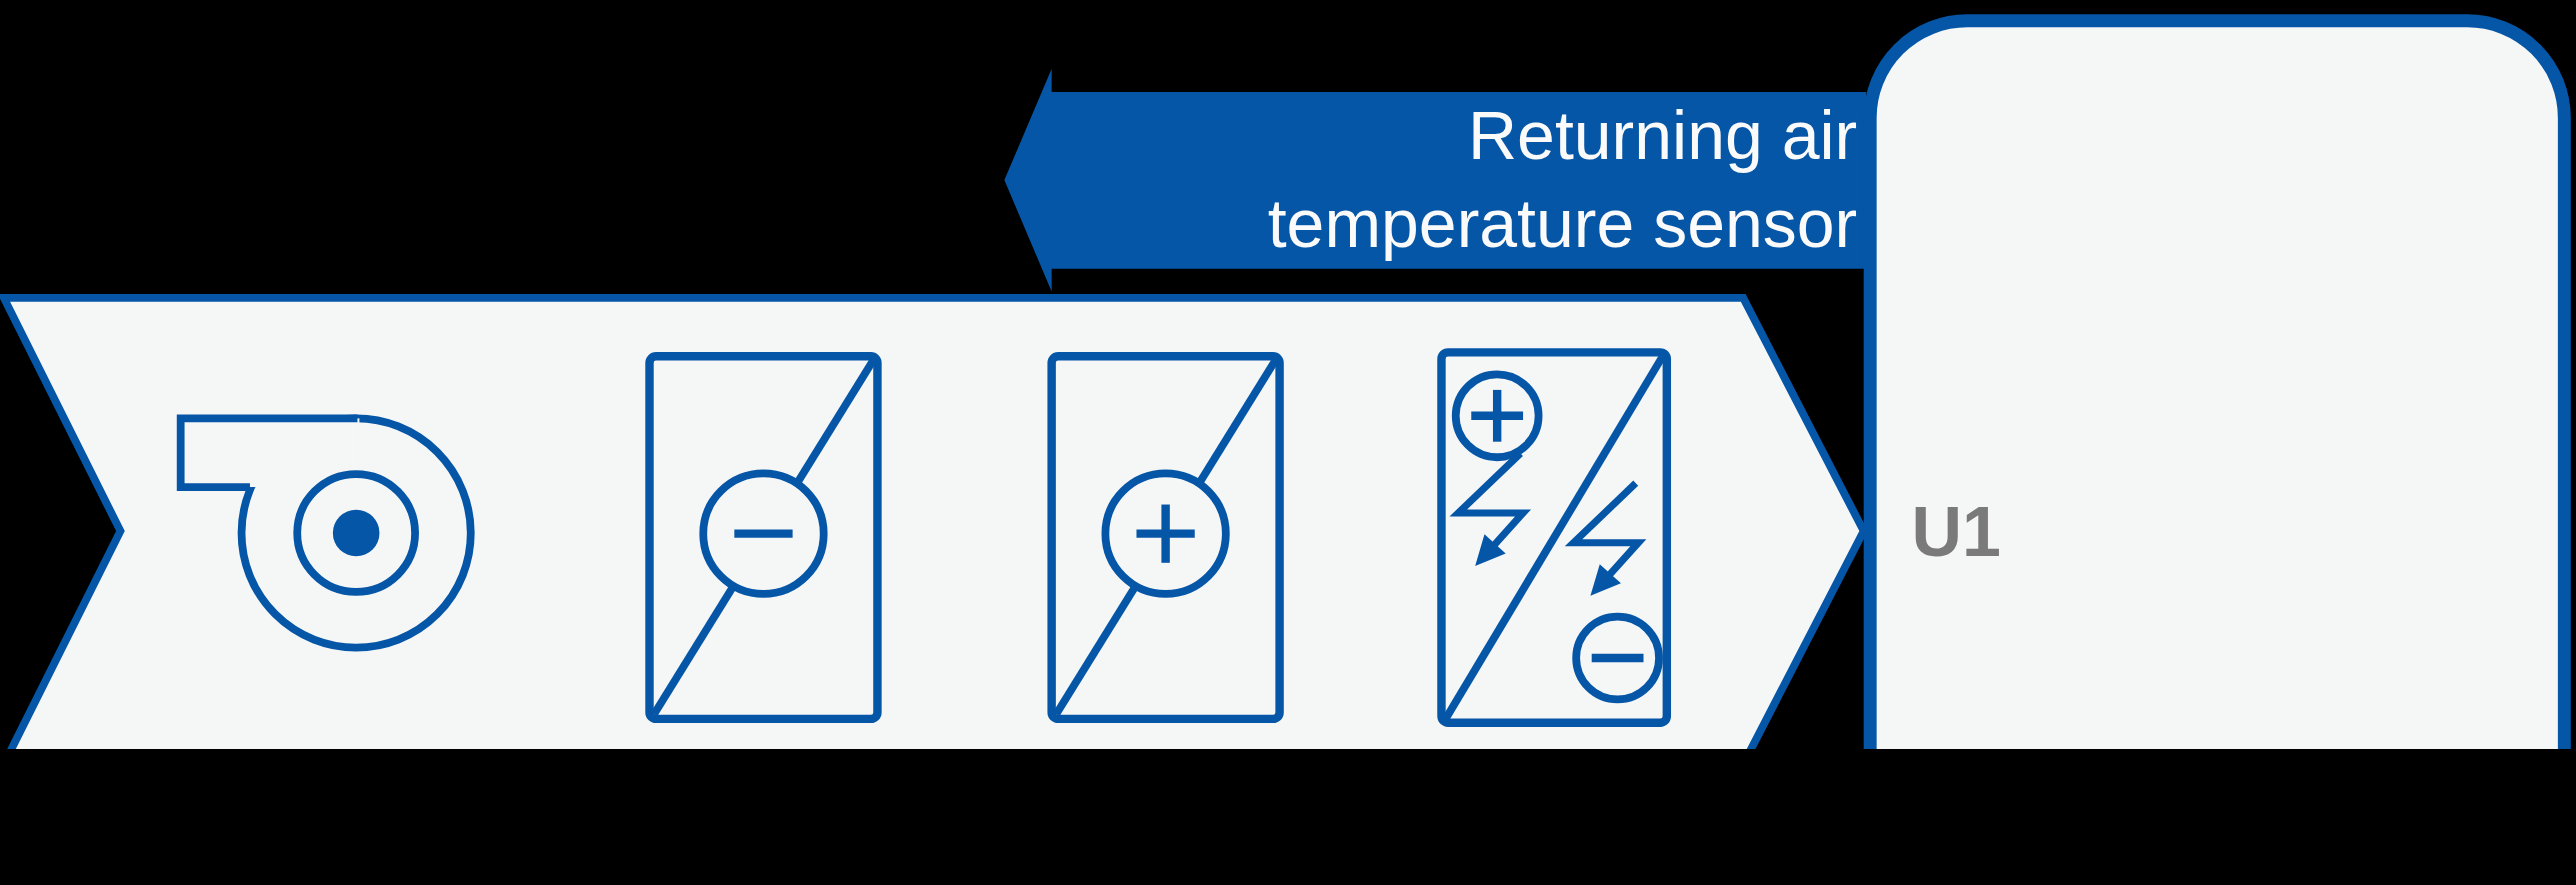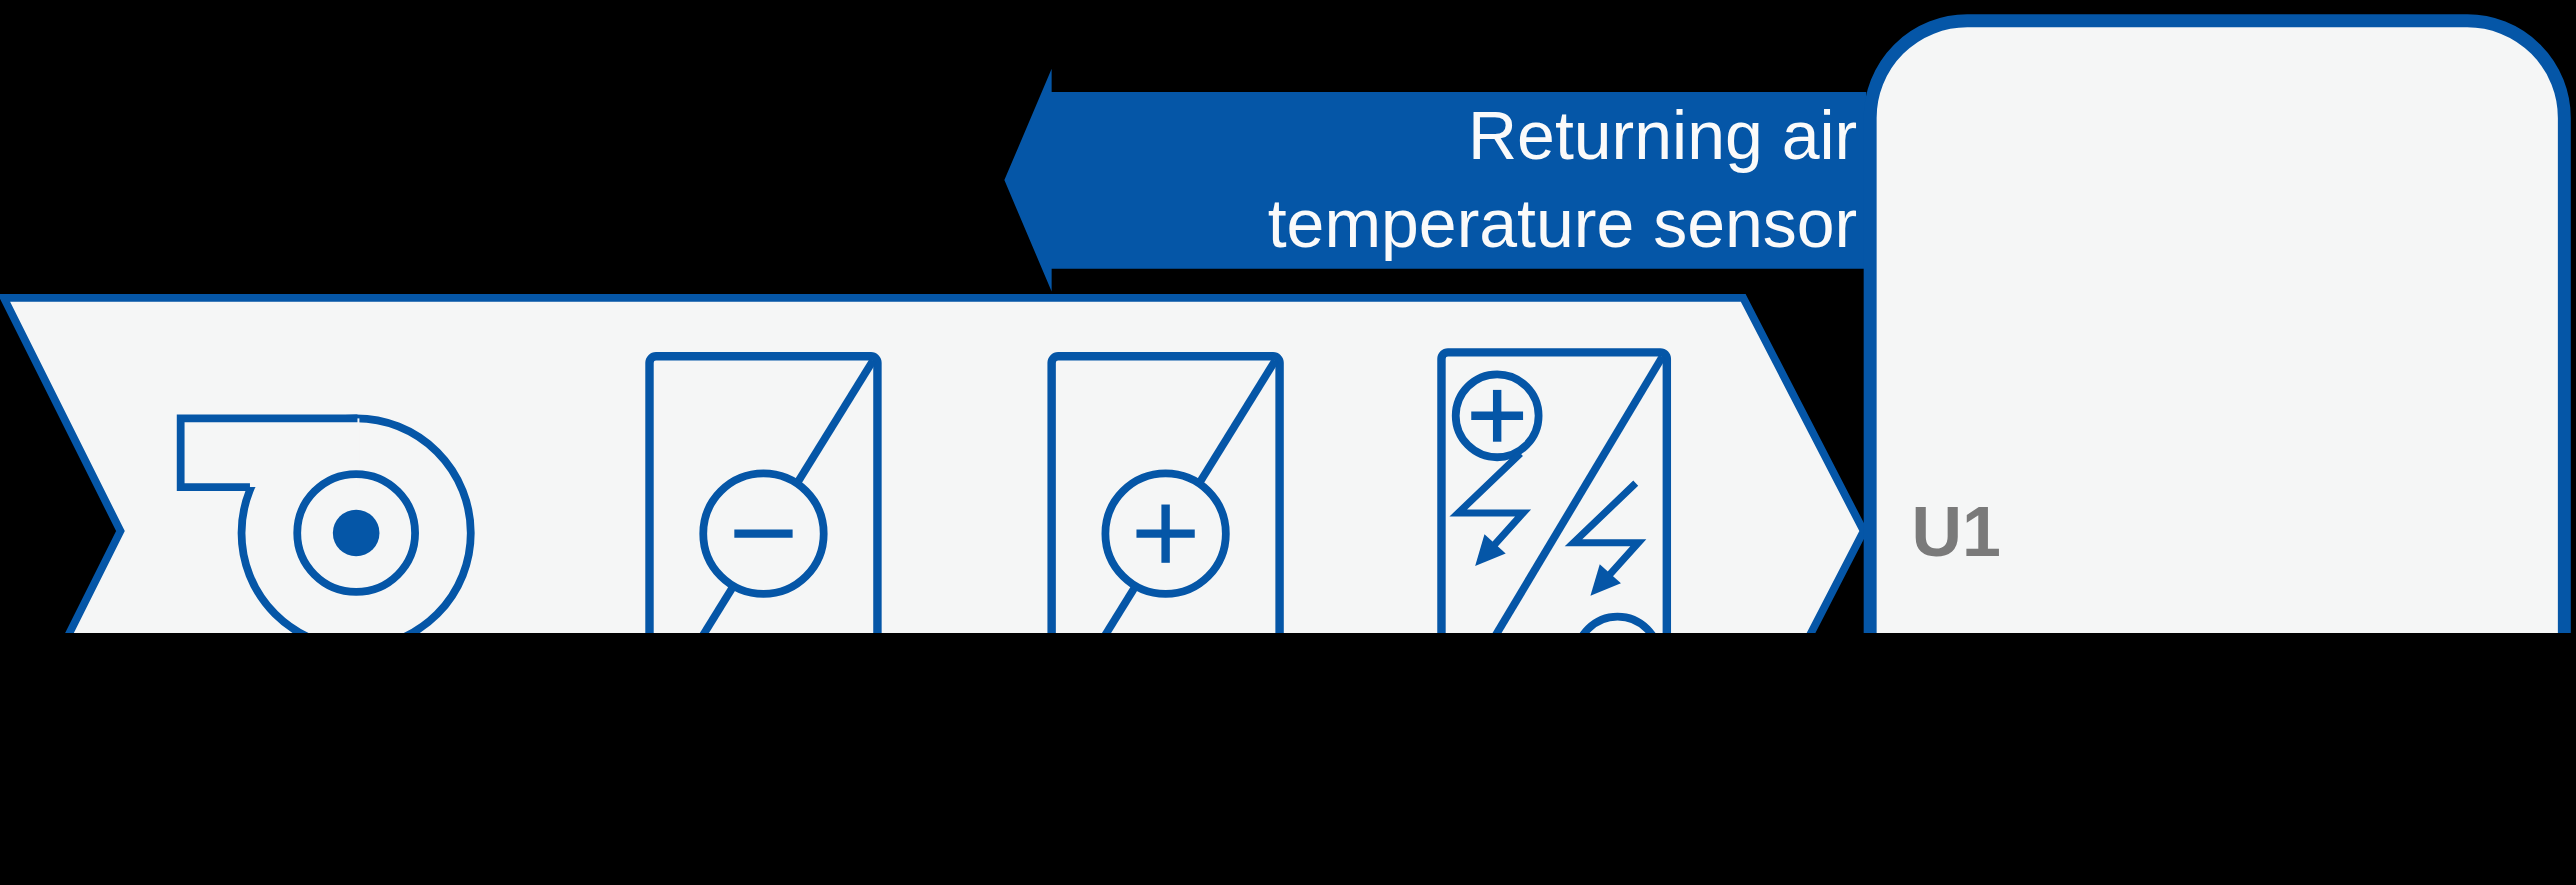--- a/index.html
+++ b/index.html
@@ -10,7 +10,7 @@
     --color-background:#000000;
   }
   html,body{margin:0;padding:0;background:var(--color-background);}
-  .stage{width:2576px;height:633px;position:relative;overflow:hidden;background:var(--color-background);}
+  .stage{width:2576px;height:749px;position:relative;overflow:hidden;background:var(--color-background);}
   svg{display:block;}
   .outline{fill:none;stroke:var(--color-primary_blue);stroke-width:12;}
   .outline-thick{fill:none;stroke:var(--color-primary_blue);stroke-width:13;}

